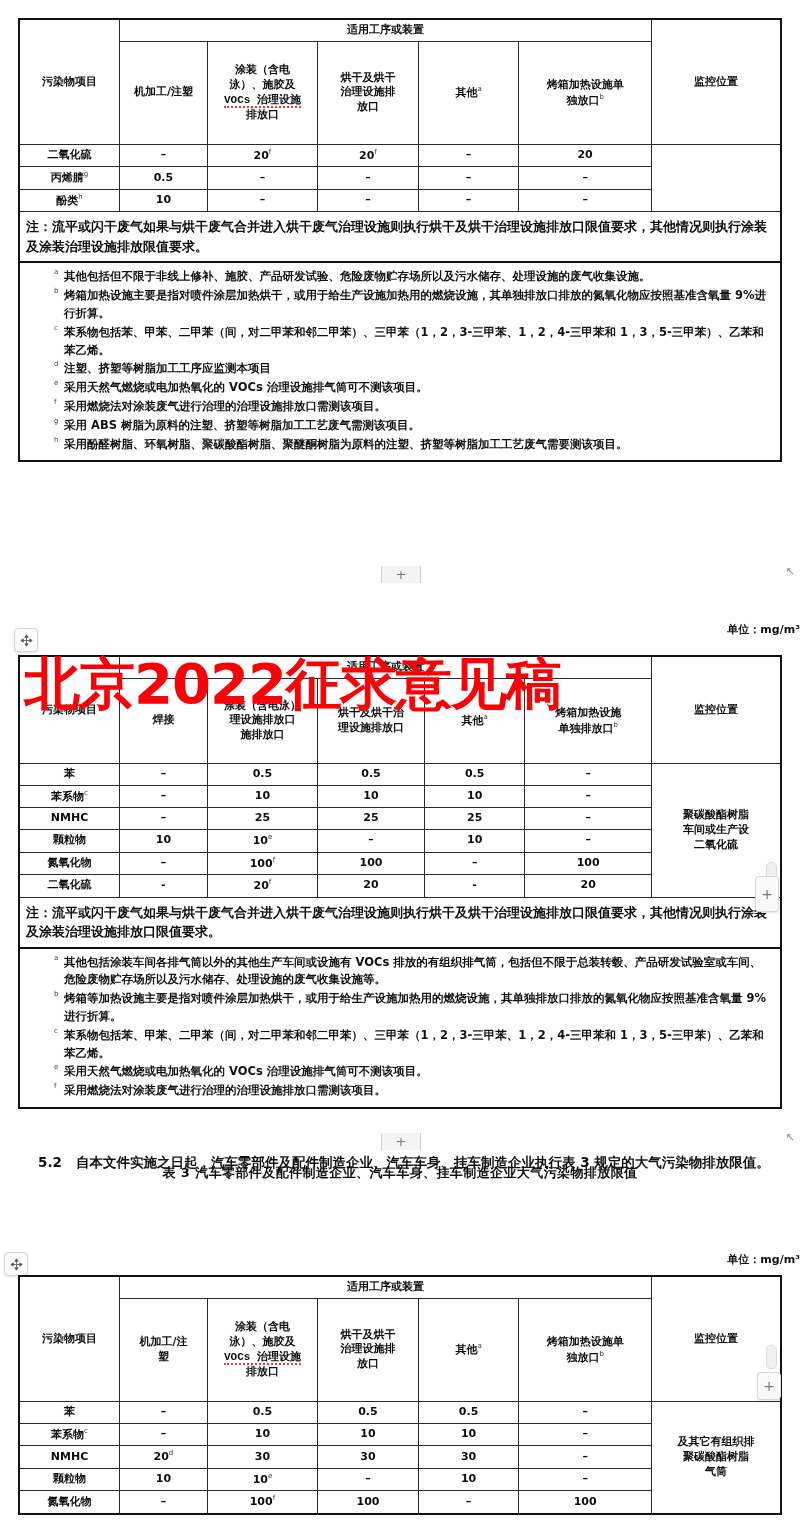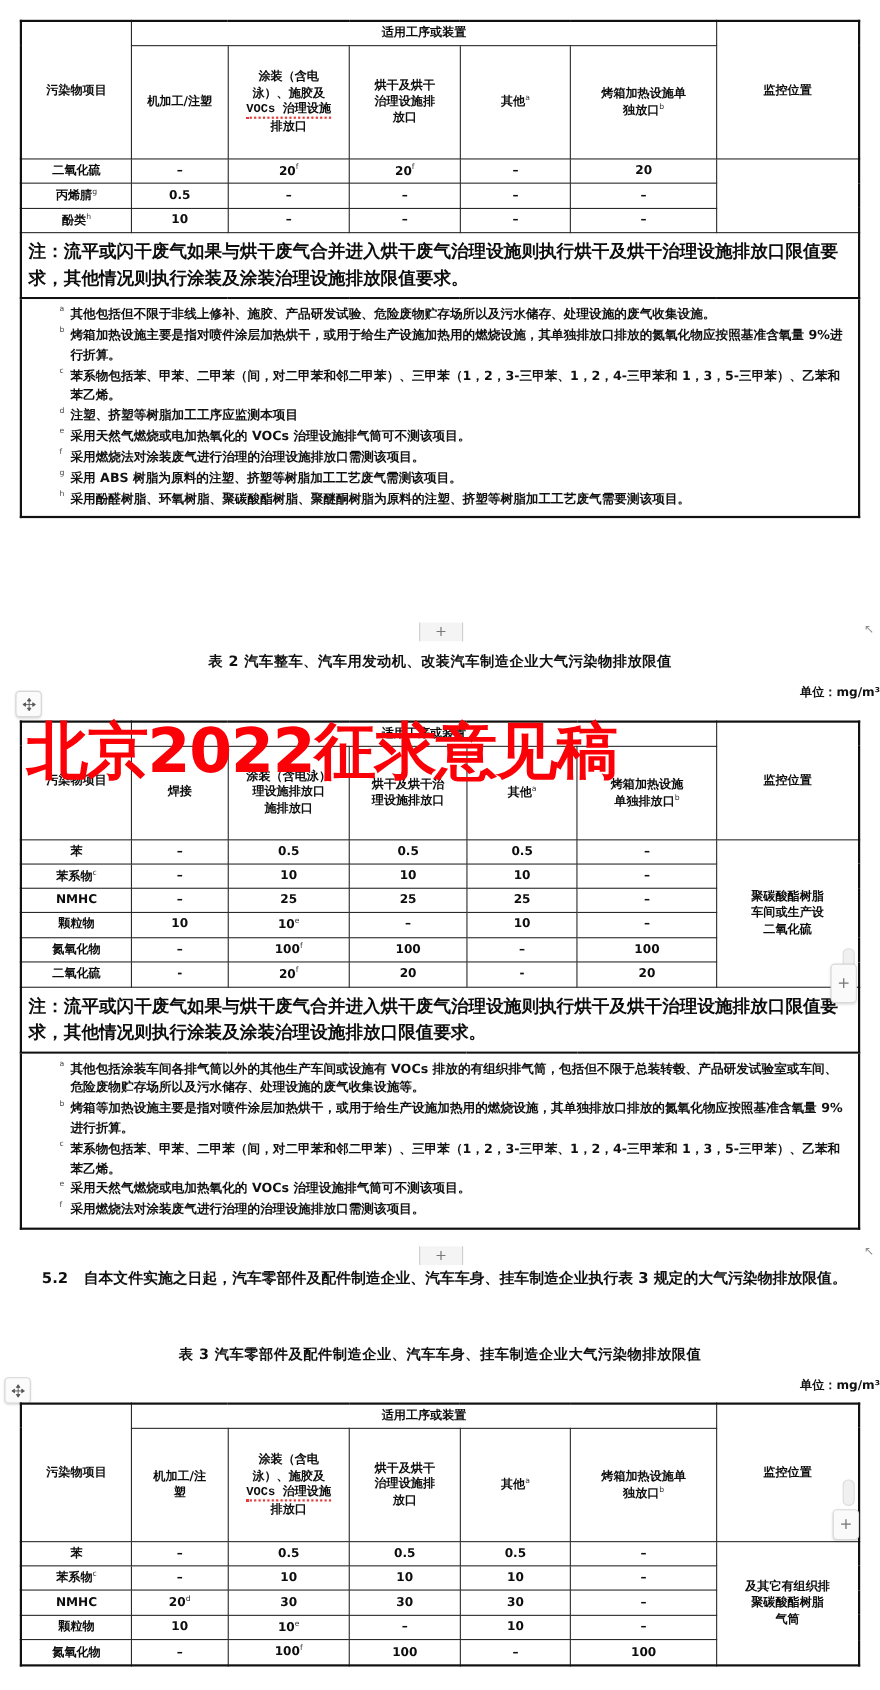--- a/index.html
+++ b/index.html
@@ -33,7 +33,7 @@
   .wtable .note-cell{
     text-align:left;
     font-weight:700;
-    font-size:16px;
+    font-size:13px;
     line-height:1.5;
     padding:5px 6px;
   }

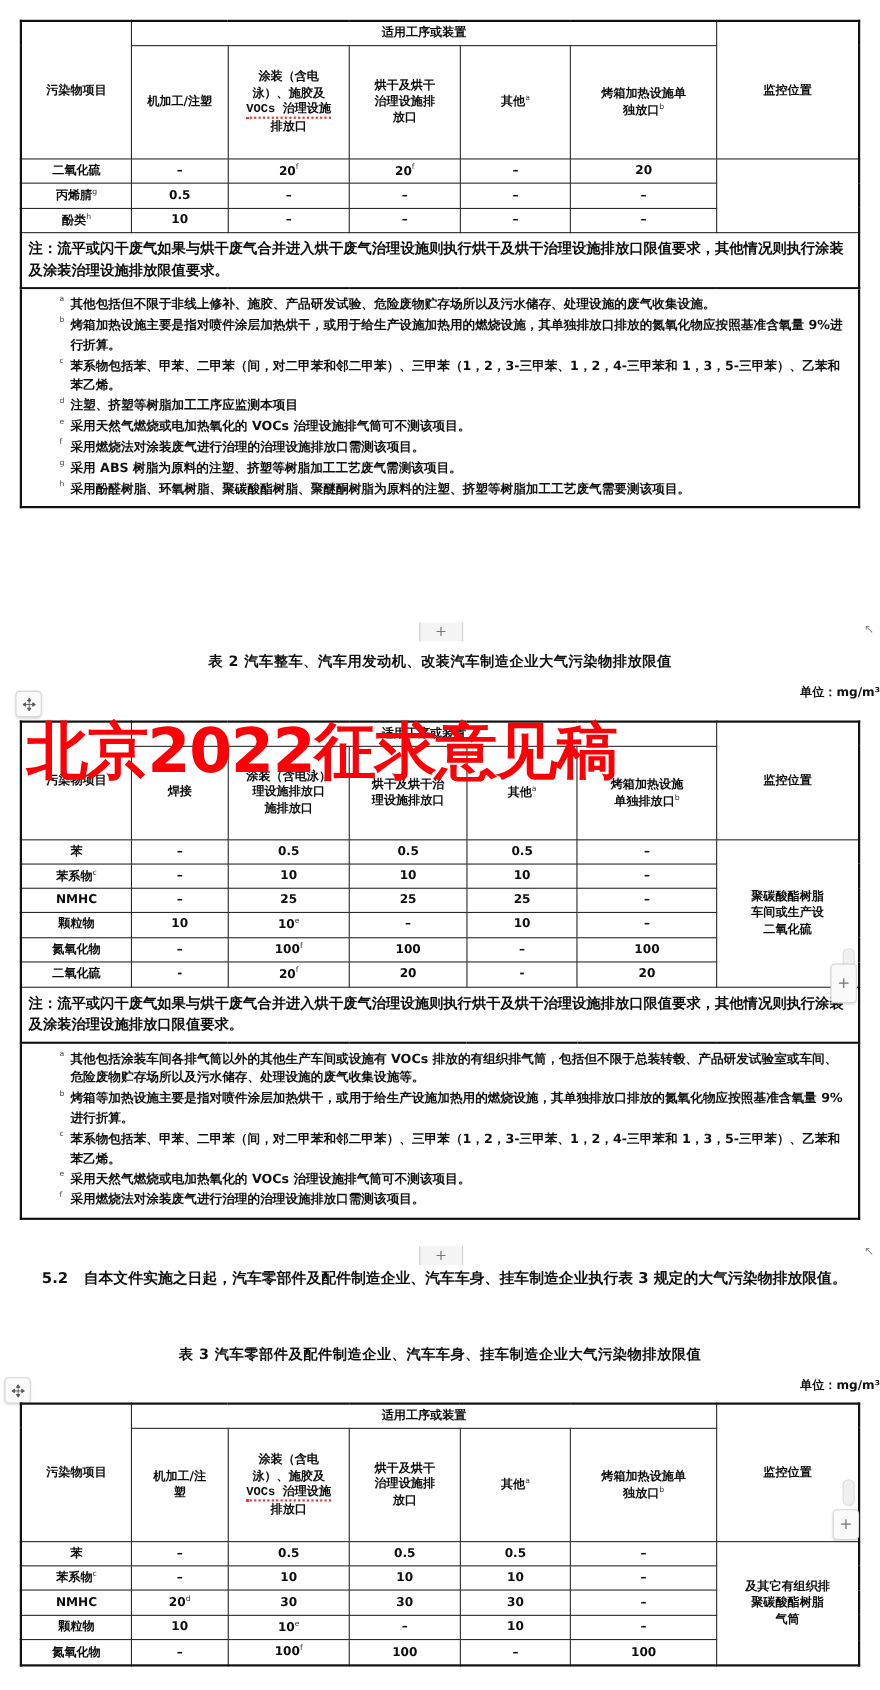--- a/index.html
+++ b/index.html
@@ -279,7 +279,6 @@
     <span>↖</span>
   </div>
 
-  <div class="blk caption" style="left:0;top:592px;width:800px;">表 2  汽车整车、汽车用发动机、改装汽车制造企业大气污染物排放限值</div>
   <div class="blk unitline" style="left:0;top:622px;width:800px;">单位：mg/m³</div>
 
   <div class="move-handle" style="left:14px;top:628px;">

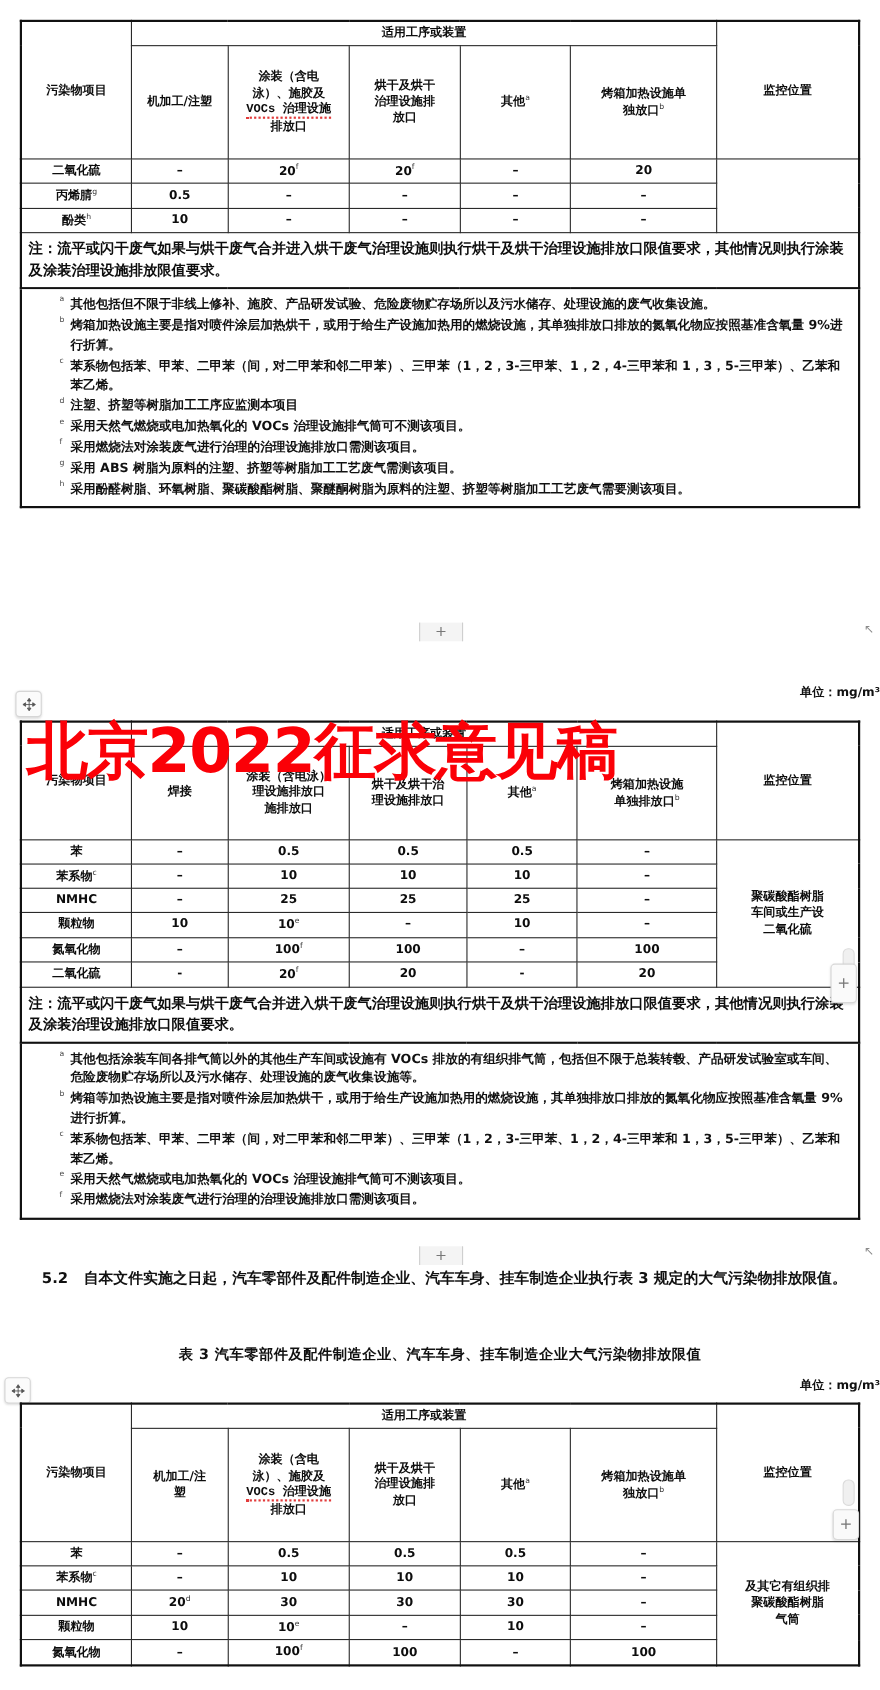--- a/index.html
+++ b/index.html
@@ -422,7 +422,7 @@
     <span>5.2</span>&nbsp;&nbsp;&nbsp;<span>自本文件实施之日起，汽车零部件及配件制造企业、汽车车身、挂车制造企业执行表 3 规定的大气污染物排放限值。</span>
   </div>
 
-  <div class="blk caption" style="left:0;top:1222px;width:800px;">表 3  汽车零部件及配件制造企业、汽车车身、挂车制造企业大气污染物排放限值</div>
+  <div class="blk caption" style="left:0;top:1164px;width:800px;">表 3  汽车零部件及配件制造企业、汽车车身、挂车制造企业大气污染物排放限值</div>
   <div class="blk unitline" style="left:0;top:1252px;width:800px;">单位：mg/m³</div>
 
   <div class="move-handle" style="left:4px;top:1252px;">

